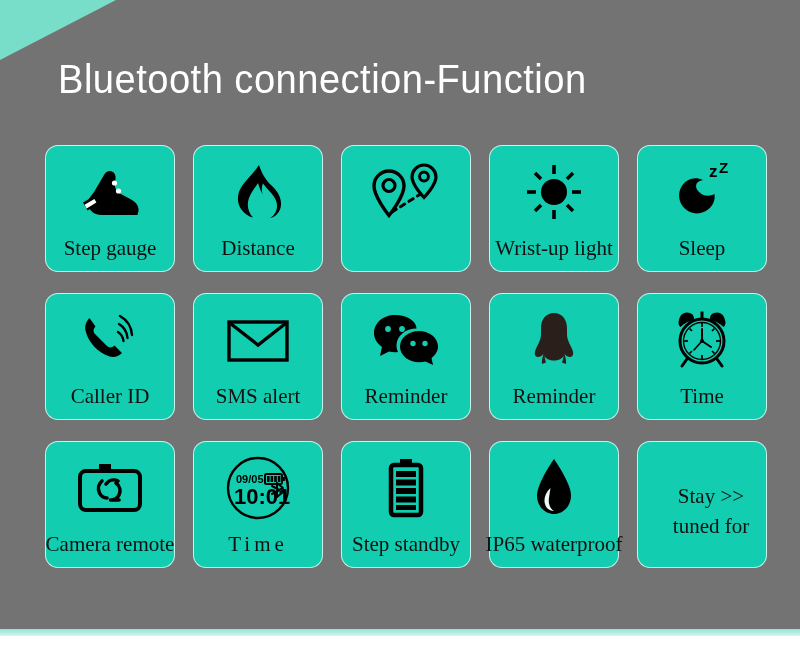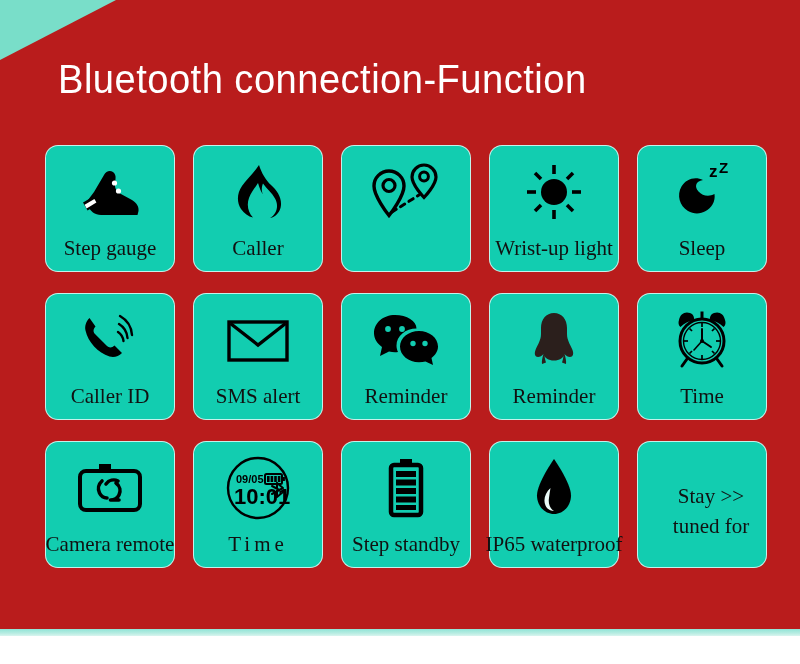--- a/index.html
+++ b/index.html
@@ -16,7 +16,7 @@
     width: 800px;
     height: 644px;
     overflow: hidden;
-    background: #b91c1c;
+    background: #737373;
   }
   
   #bottom-band {

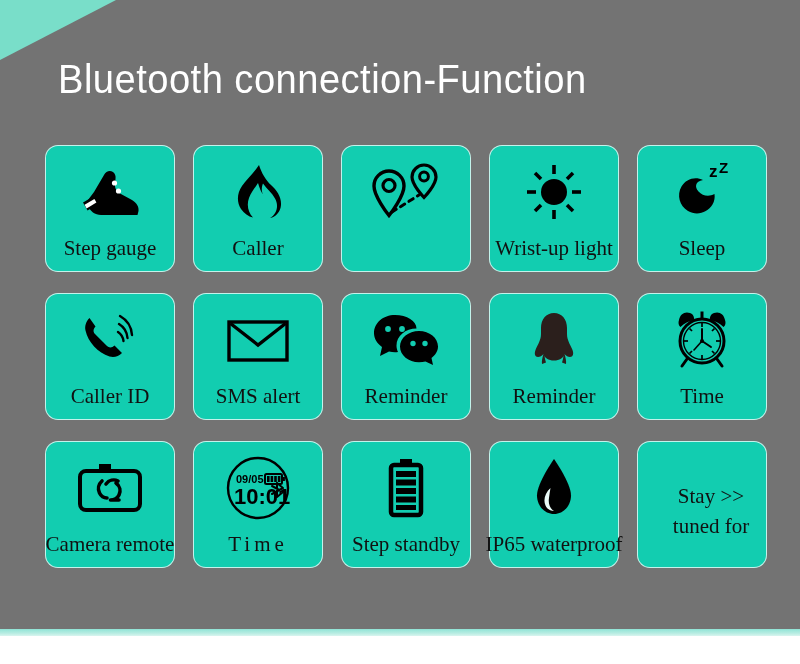--- a/index.html
+++ b/index.html
@@ -150,7 +150,7 @@
             <path d="M25 2 C19 11 12 17 8 23 C3 30 2.5 39 7 46 C10 50.5 14.5 53.5 19 54.5 C14 49 12.5 42 15 35 C17 29.5 21 25 24 20 C25.5 25 27 29 30 33 C27 29 27.5 24 29 20.5 C33 26 38 30 41 35.5 C45 42.5 43 51 36 55 C42 54 46.5 48.5 47 42 C47.5 34 43 27.5 37 22 C32 17.5 27.5 10 25 2 Z" fill="#000"></path>
           </svg>
         </div>
-        <div class="card-label">Caller</div>
+        <div class="card-label">Distance</div>
       </div>
 
       <div class="card">

